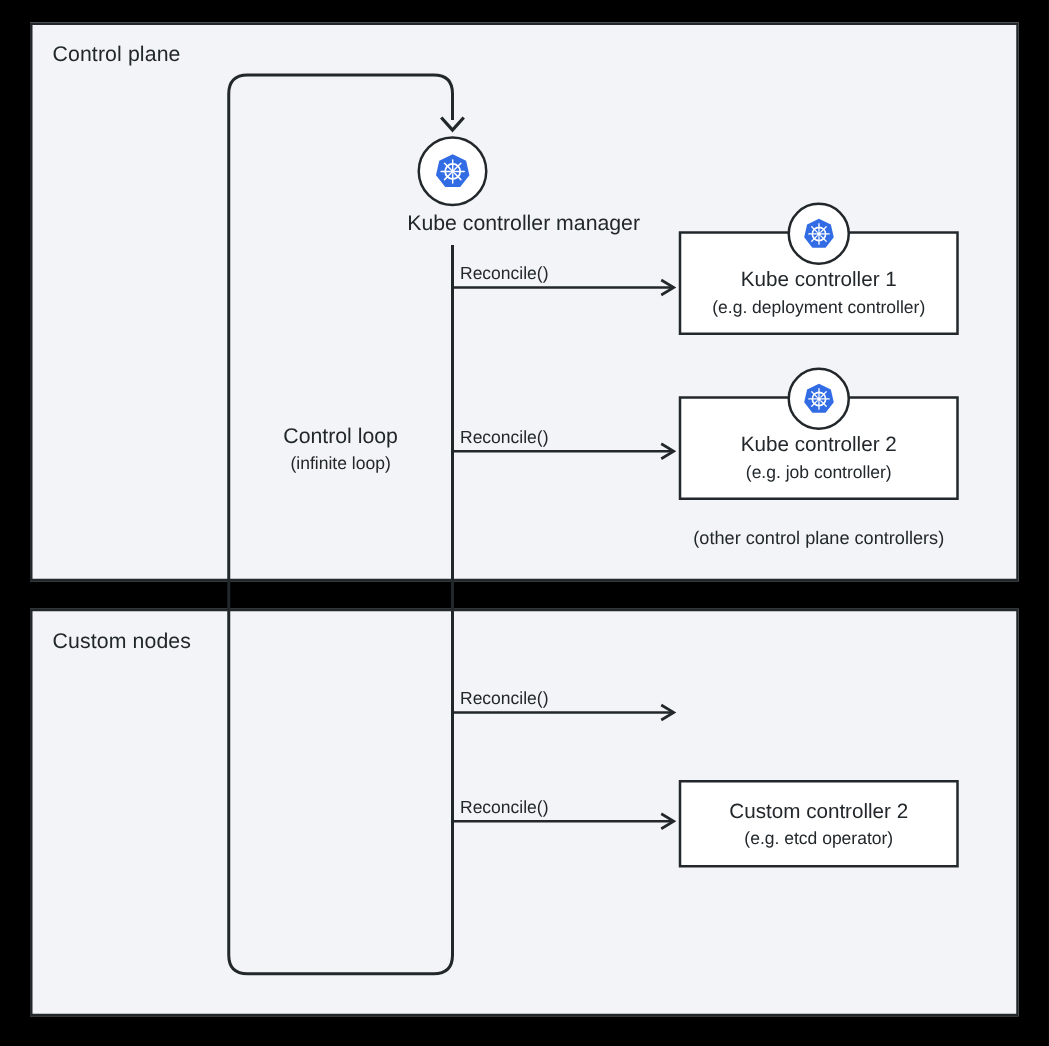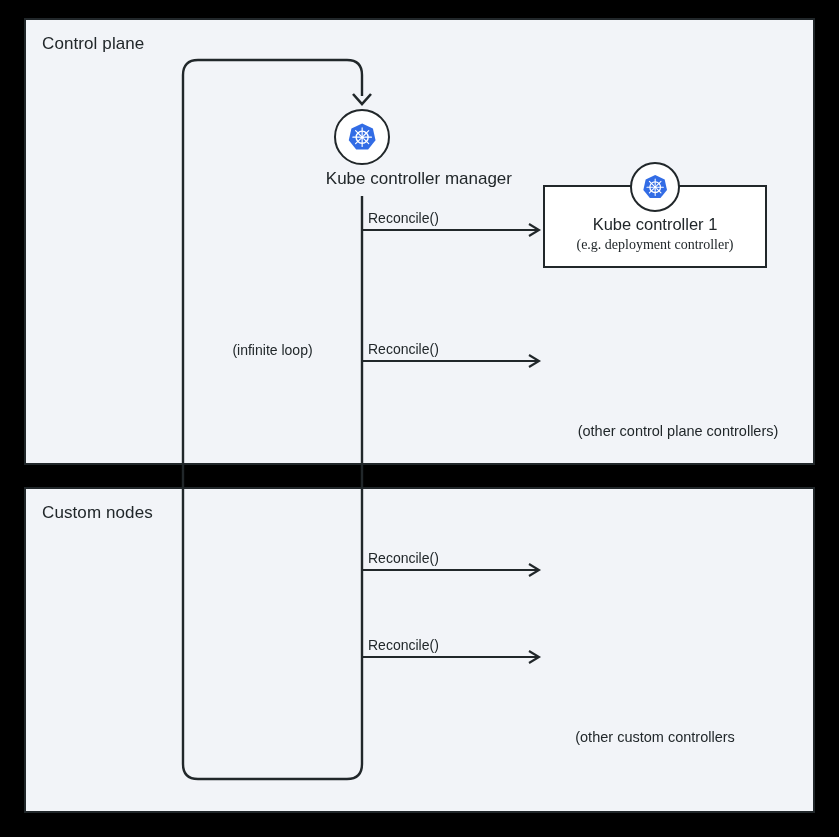--- a/index.html
+++ b/index.html
@@ -50,7 +50,7 @@
   .box3 { top:533px; height:70px; }
   .box4 { top:624px; height:70px; }
   .box-title { font-size:16.5px; }
-  .box-sub   { font-size:14px; margin-top:3px;font-family:Liberation Serif, serif; }
+  .box-sub   { font-size:14px; margin-top:3px; }
 
   .note { position:absolute; font-size:14.5px; text-align:center; line-height:1.32; }
   .note-cp { left:558px; top:422px; width:240px; }

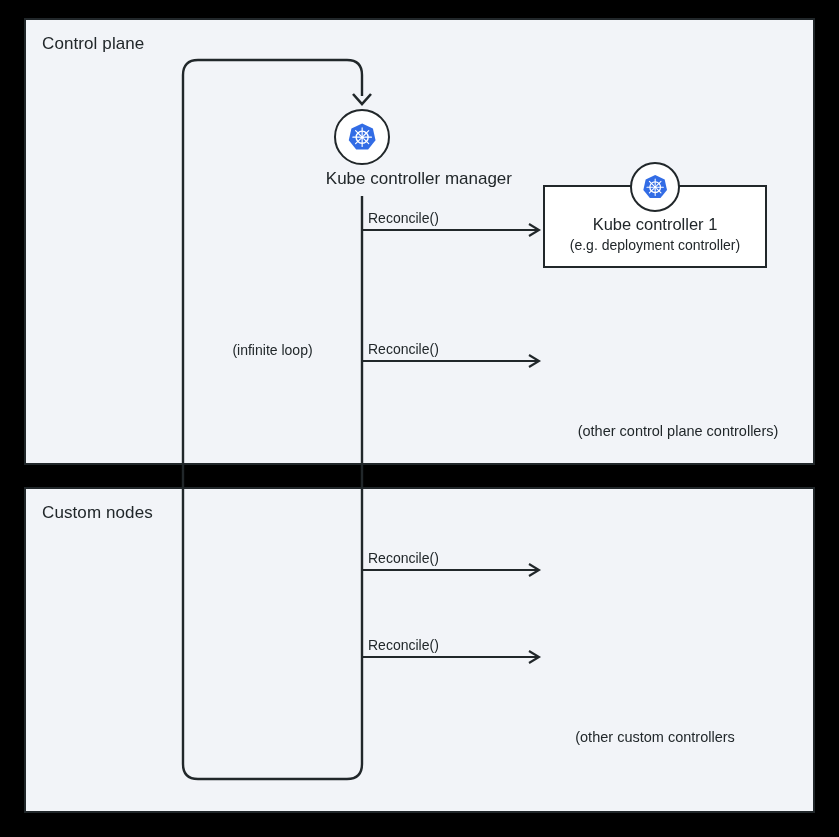--- a/index.html
+++ b/index.html
@@ -122,6 +122,7 @@
   <div class="mgr-label">Kube controller manager</div>
 
   <div class="loop-label">
+    <div class="loop-title">Control loop</div>
     <div class="loop-sub">(infinite loop)</div>
   </div>
 

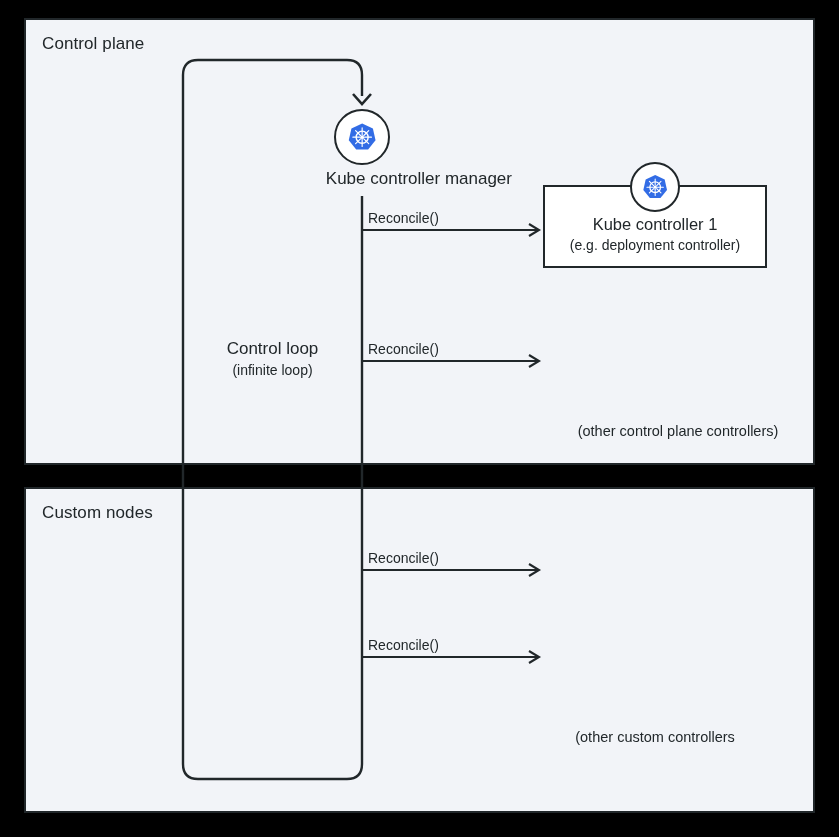--- a/index.html
+++ b/index.html
@@ -141,6 +141,15 @@
     <div class="box-sub">(e.g. deployment controller)</div>
   </div>
 
+  <div class="box box2">
+    <div class="badge badge-box">
+      <svg viewBox="0 0 100 100">
+          <use href="#k8s-glyph"></use>
+        </svg>
+    </div>
+    <div class="box-title">Kube controller 2</div>
+    <div class="box-sub">(e.g. job controller)</div>
+  </div>
 
 
 

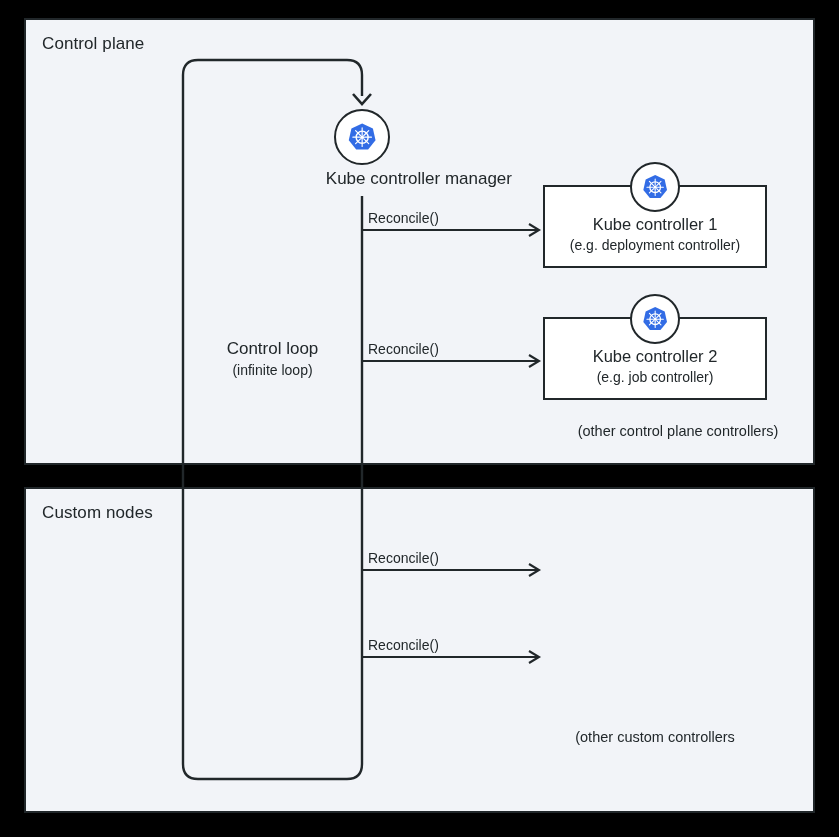--- a/index.html
+++ b/index.html
@@ -53,7 +53,7 @@
   .box-sub   { font-size:14px; margin-top:3px; }
 
   .note { position:absolute; font-size:14.5px; text-align:center; line-height:1.32; }
-  .note-cp { left:558px; top:422px; width:240px; }
+  .note-cp { left:535px; top:422px; width:240px; }
   .note-cu { left:535px; top:728px; width:240px; }
 
   .defs-holder { position:absolute; width:0; height:0; overflow:hidden; }

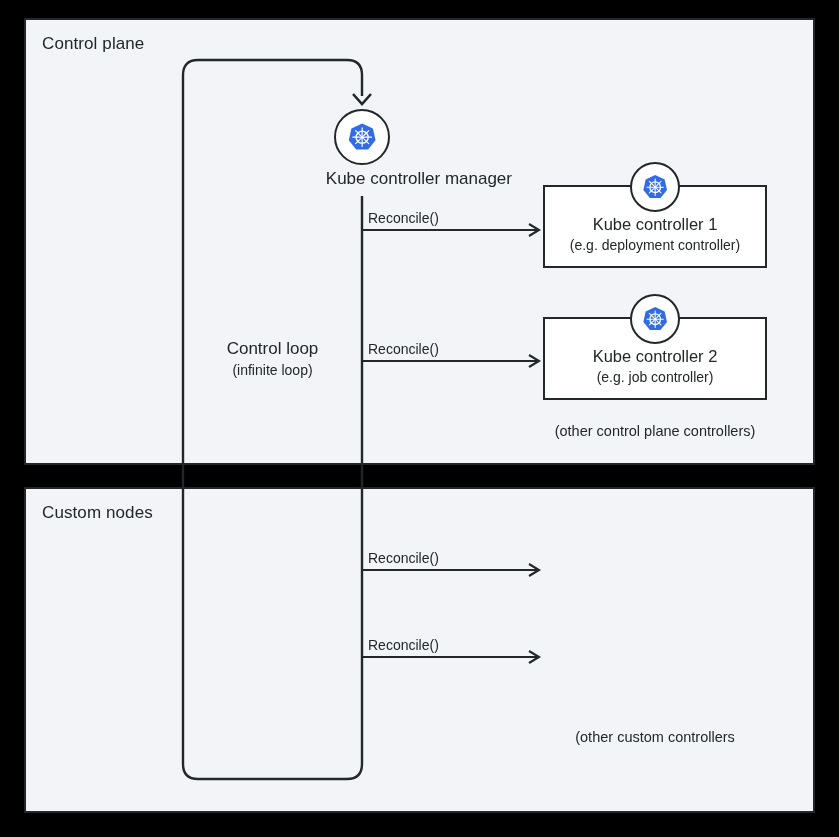--- a/index.html
+++ b/index.html
@@ -152,6 +152,10 @@
   </div>
 
 
+  <div class="box box4">
+    <div class="box-title">Custom controller 2</div>
+    <div class="box-sub">(e.g. etcd operator)</div>
+  </div>
 
   <div class="note note-cp">(other control plane controllers)</div>
   <div class="note note-cu">

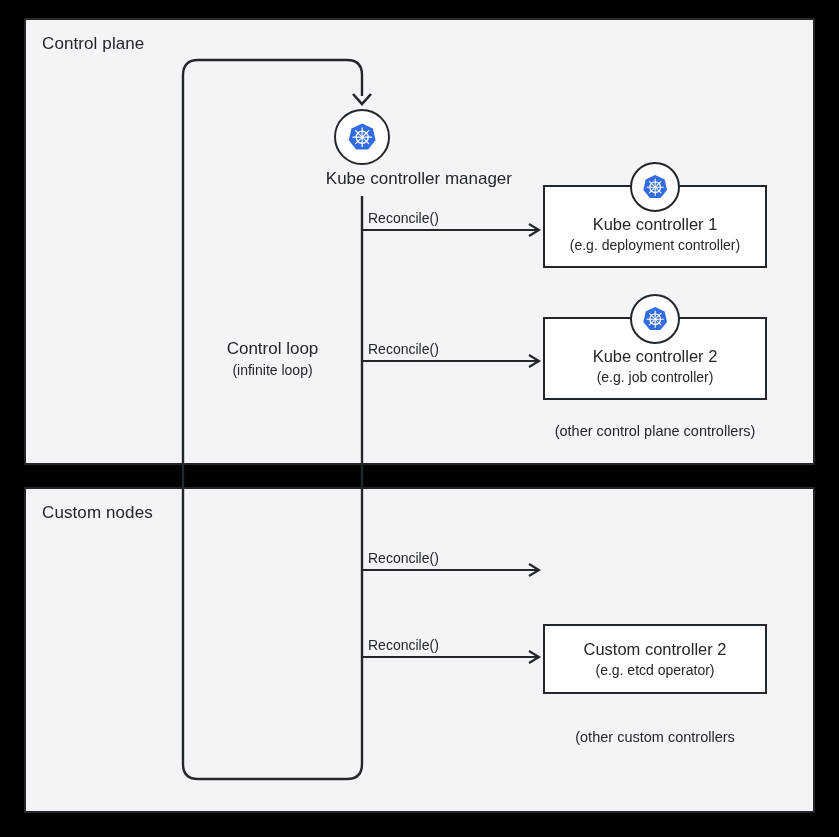--- a/index.html
+++ b/index.html
@@ -159,7 +159,6 @@
 
   <div class="note note-cp">(other control plane controllers)</div>
   <div class="note note-cu">
-    <div>(other custom controllers</div>
   </div>
 
 </div>

